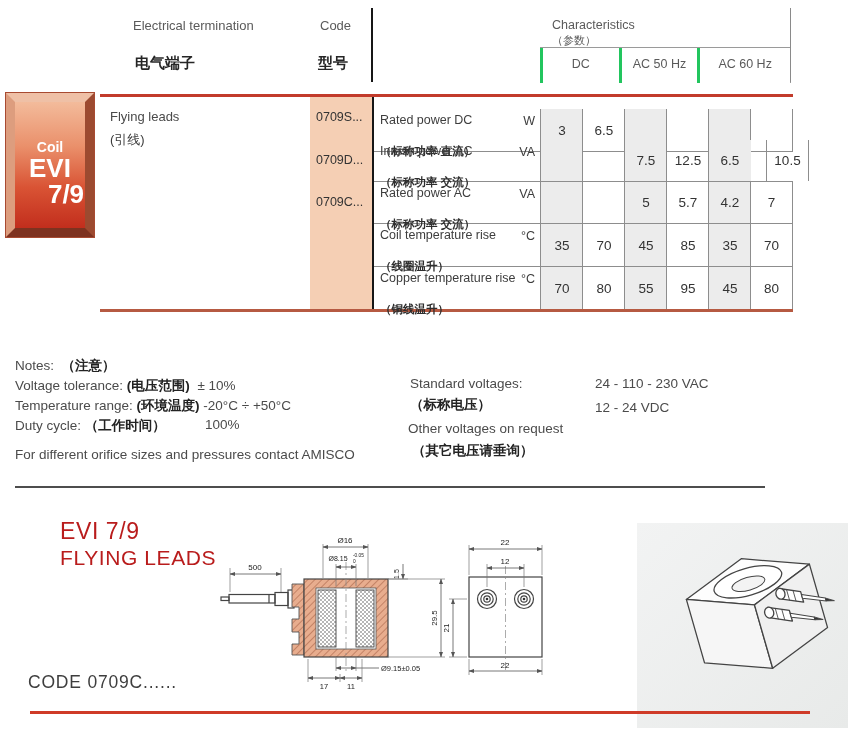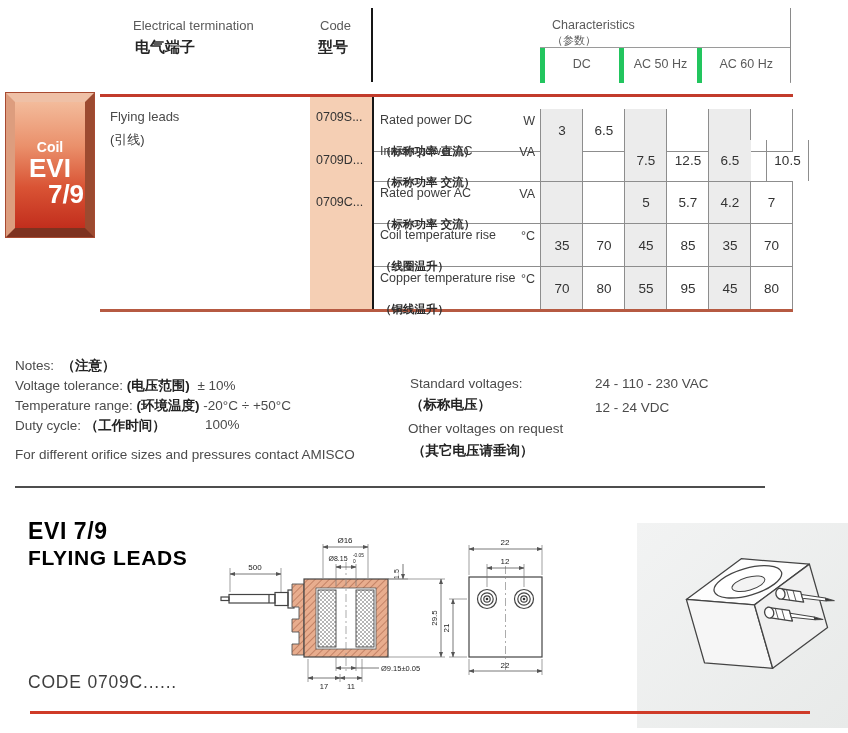--- a/index.html
+++ b/index.html
@@ -8,7 +8,7 @@
           font-family:"Liberation Sans", sans-serif; color:#3c3c3c; overflow:hidden; }
   .abs { position:absolute; }
   .en   { font-size:13px; color:#5a5a5a; }
-  .zh   { font-size:15px; font-weight:700; color:#262626; }
+  .zh   { font-size:15px; font-weight:700; color:#262626;margin-top:16px; }
   .hdr-cell { height:35px; border-left:5px solid #22c55e; text-align:center;
               padding-top:9px; font-size:12.5px; color:#5a5a5a; }
   #char-cols { display:flex; border-top:1px solid #9a9a9a; }

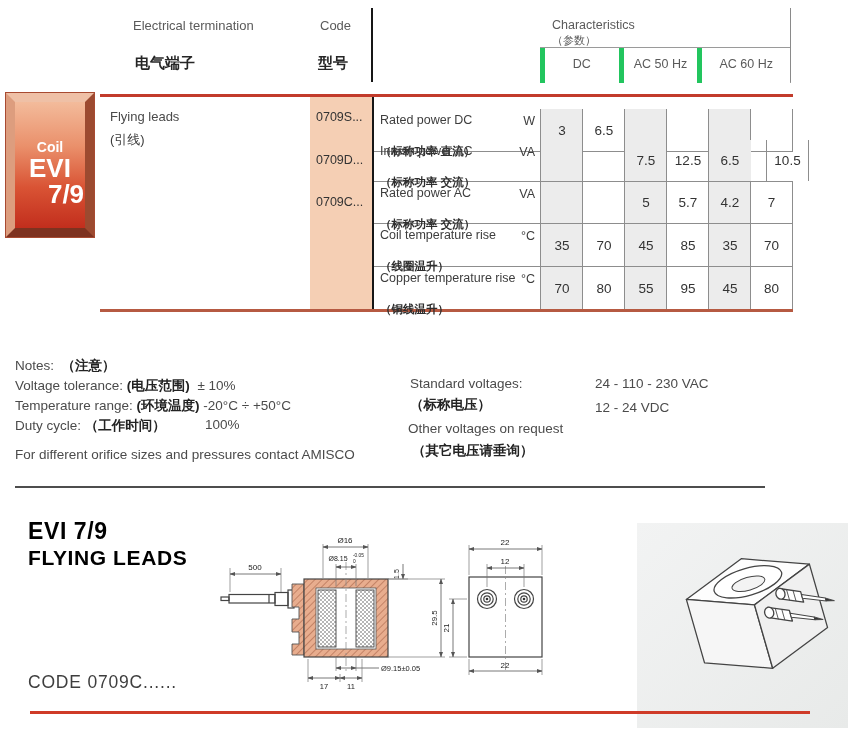--- a/index.html
+++ b/index.html
@@ -9,7 +9,7 @@
   .abs { position:absolute; }
   .en   { font-size:13px; color:#5a5a5a; }
   .zh   { font-size:15px; font-weight:700; color:#262626;margin-top:16px; }
-  .hdr-cell { height:35px; border-left:5px solid #22c55e; text-align:center;
+  .hdr-cell { height:35px; border-left:3px solid #22c55e; text-align:center;
               padding-top:9px; font-size:12.5px; color:#5a5a5a; }
   #char-cols { display:flex; border-top:1px solid #9a9a9a; }
   #char-cols .hdr-cell:last-child { border-right:1px solid #9a9a9a; }

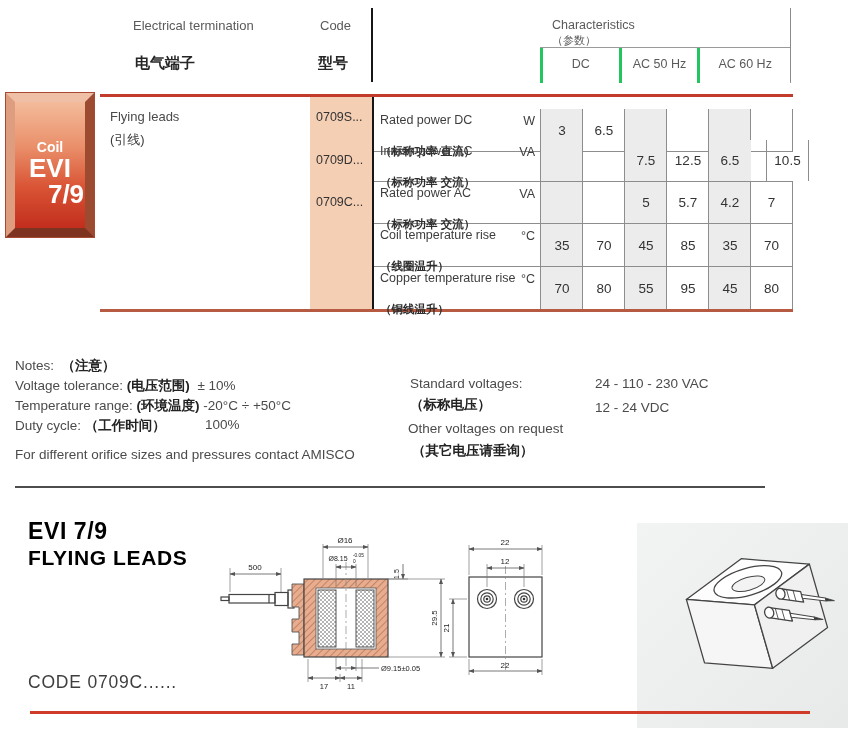--- a/index.html
+++ b/index.html
@@ -46,7 +46,7 @@
   .note b { color:#232323; }
 
   #sep-line { left:15px; top:486px; width:750px; height:2px; background:#4d4d4d; }
-  .red-title { color:#000000; font-weight:700; letter-spacing:0.6px; white-space:nowrap; }
+  .red-title { color:#b91c1c; font-weight:400; letter-spacing:0.6px; white-space:nowrap;margin-left:32px; }
   #code-caption { font-size:17.5px; color:#3e3e3e; letter-spacing:0.8px; }
   #gray-panel { left:637px; top:523px; width:211px; height:205px;
                 background:linear-gradient(135deg,#f2f3f3 0%,#e8eae9 100%); }

